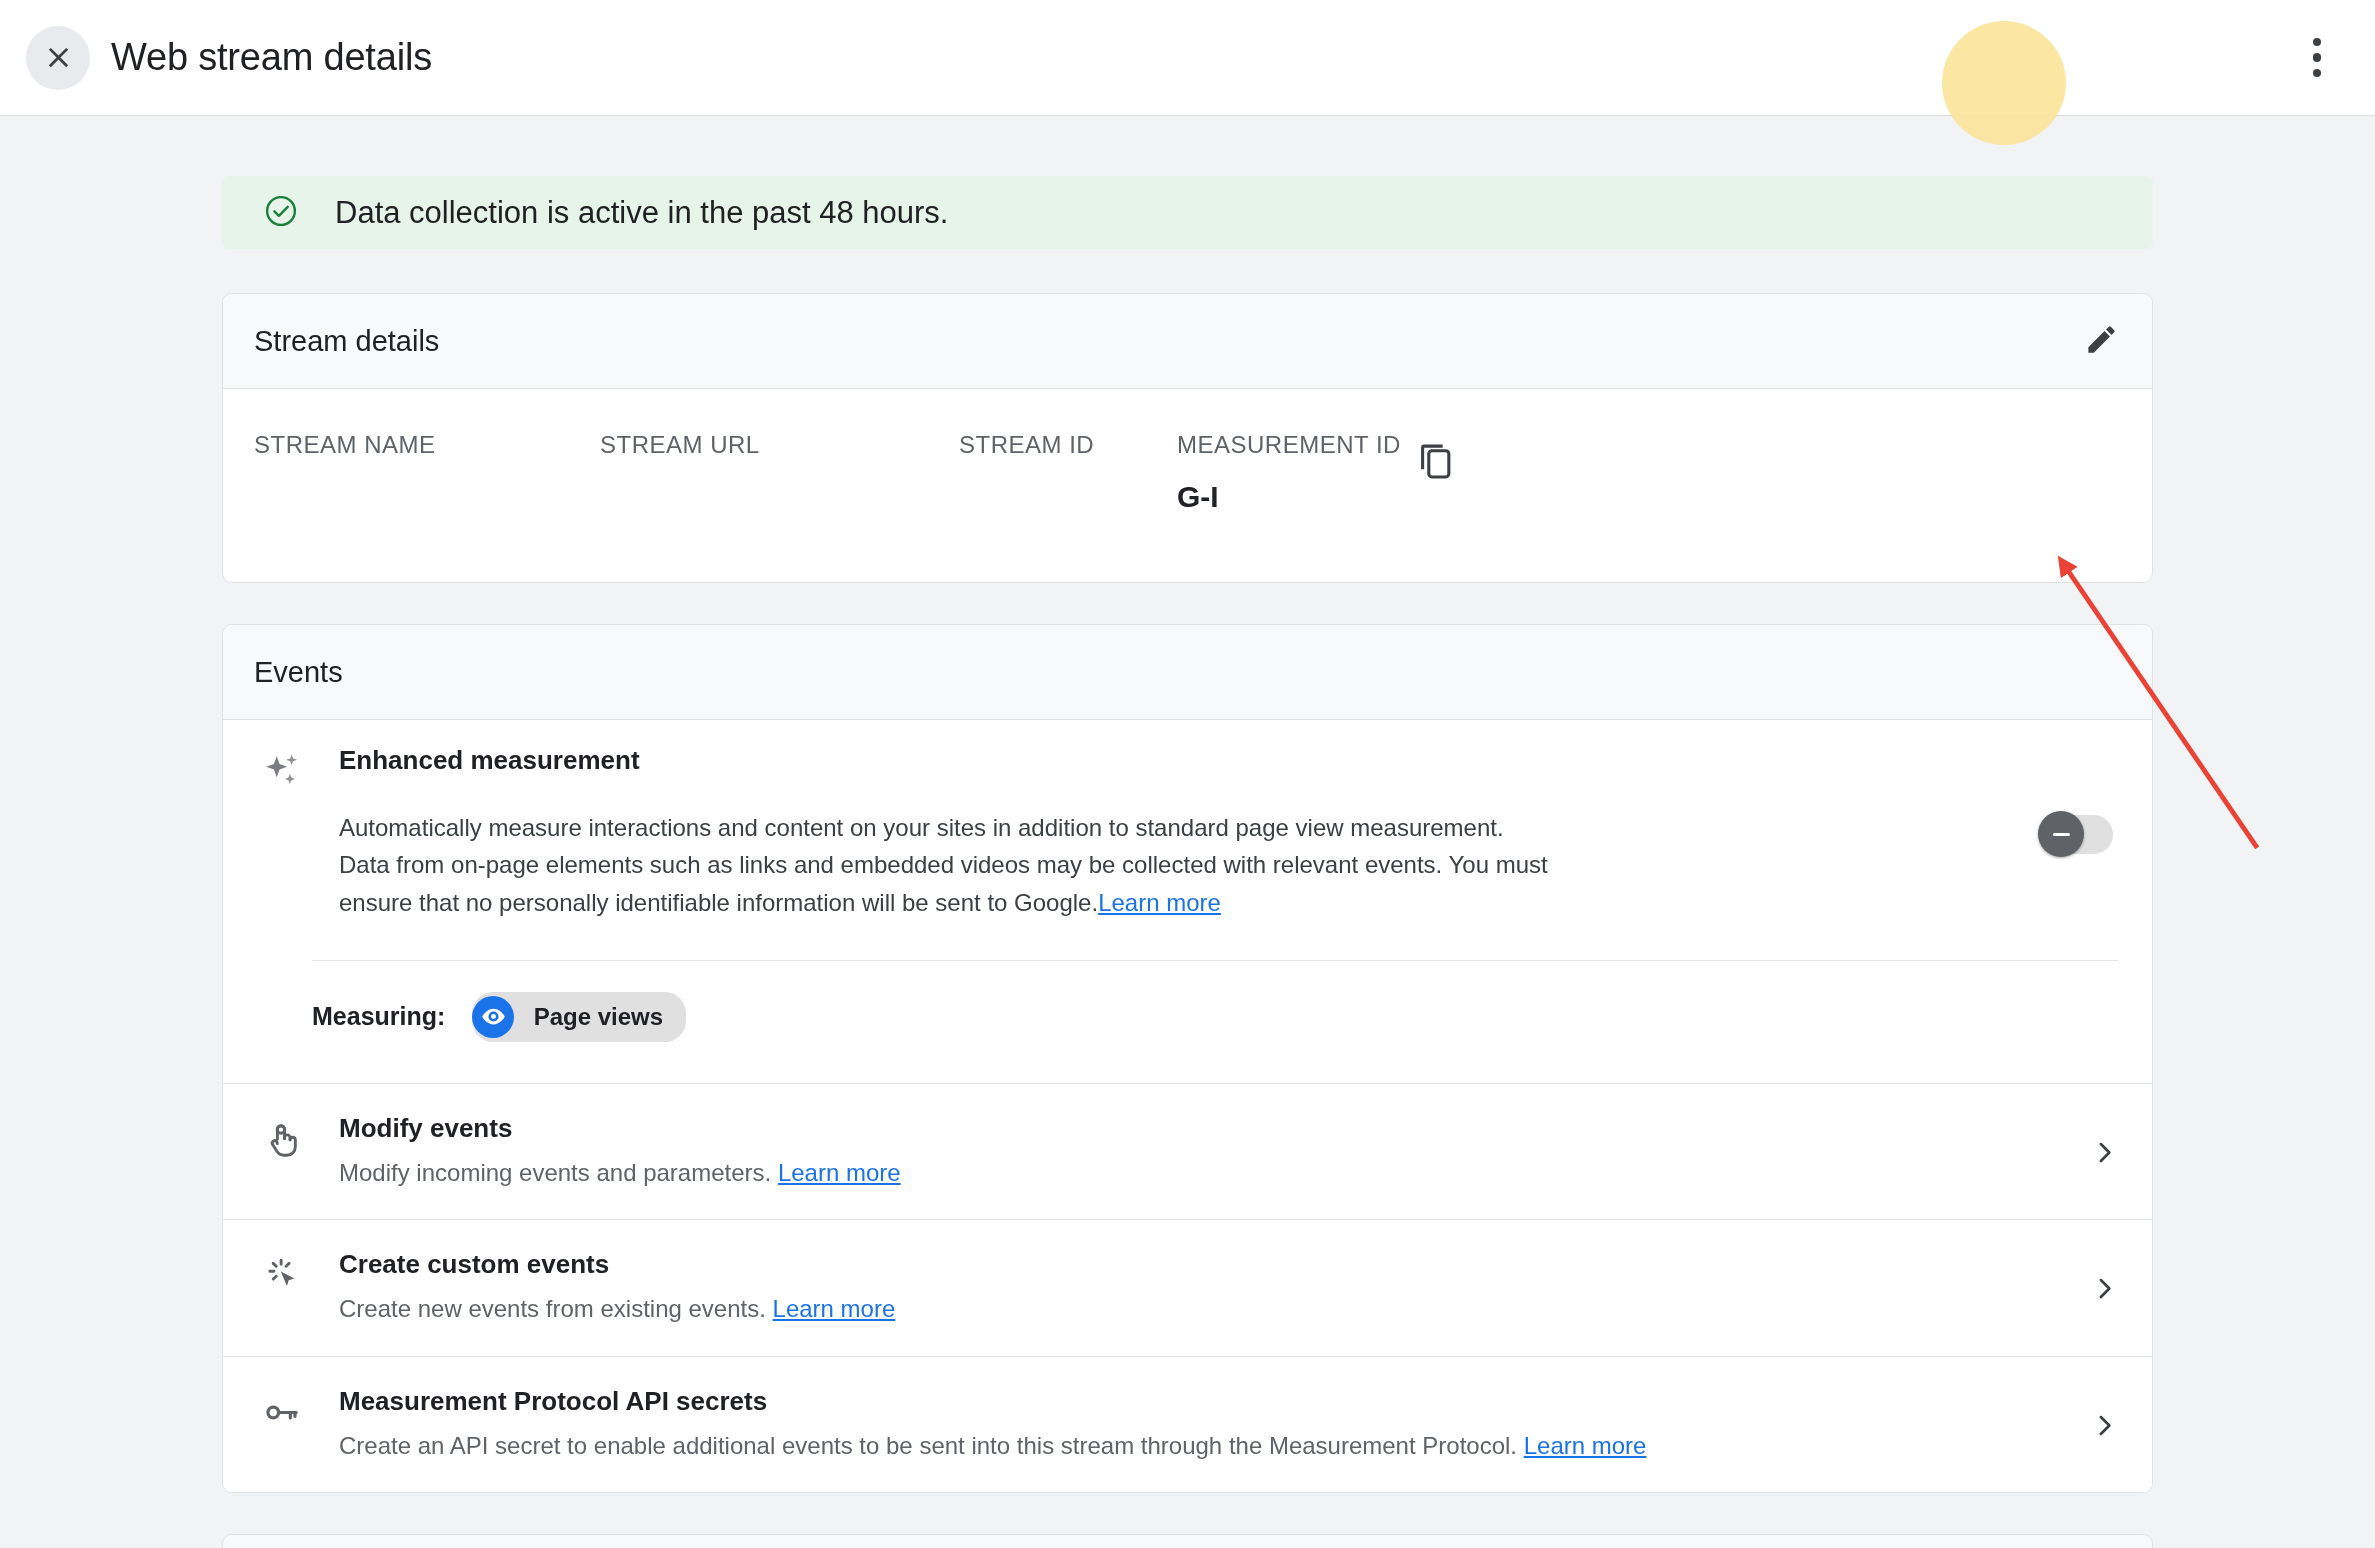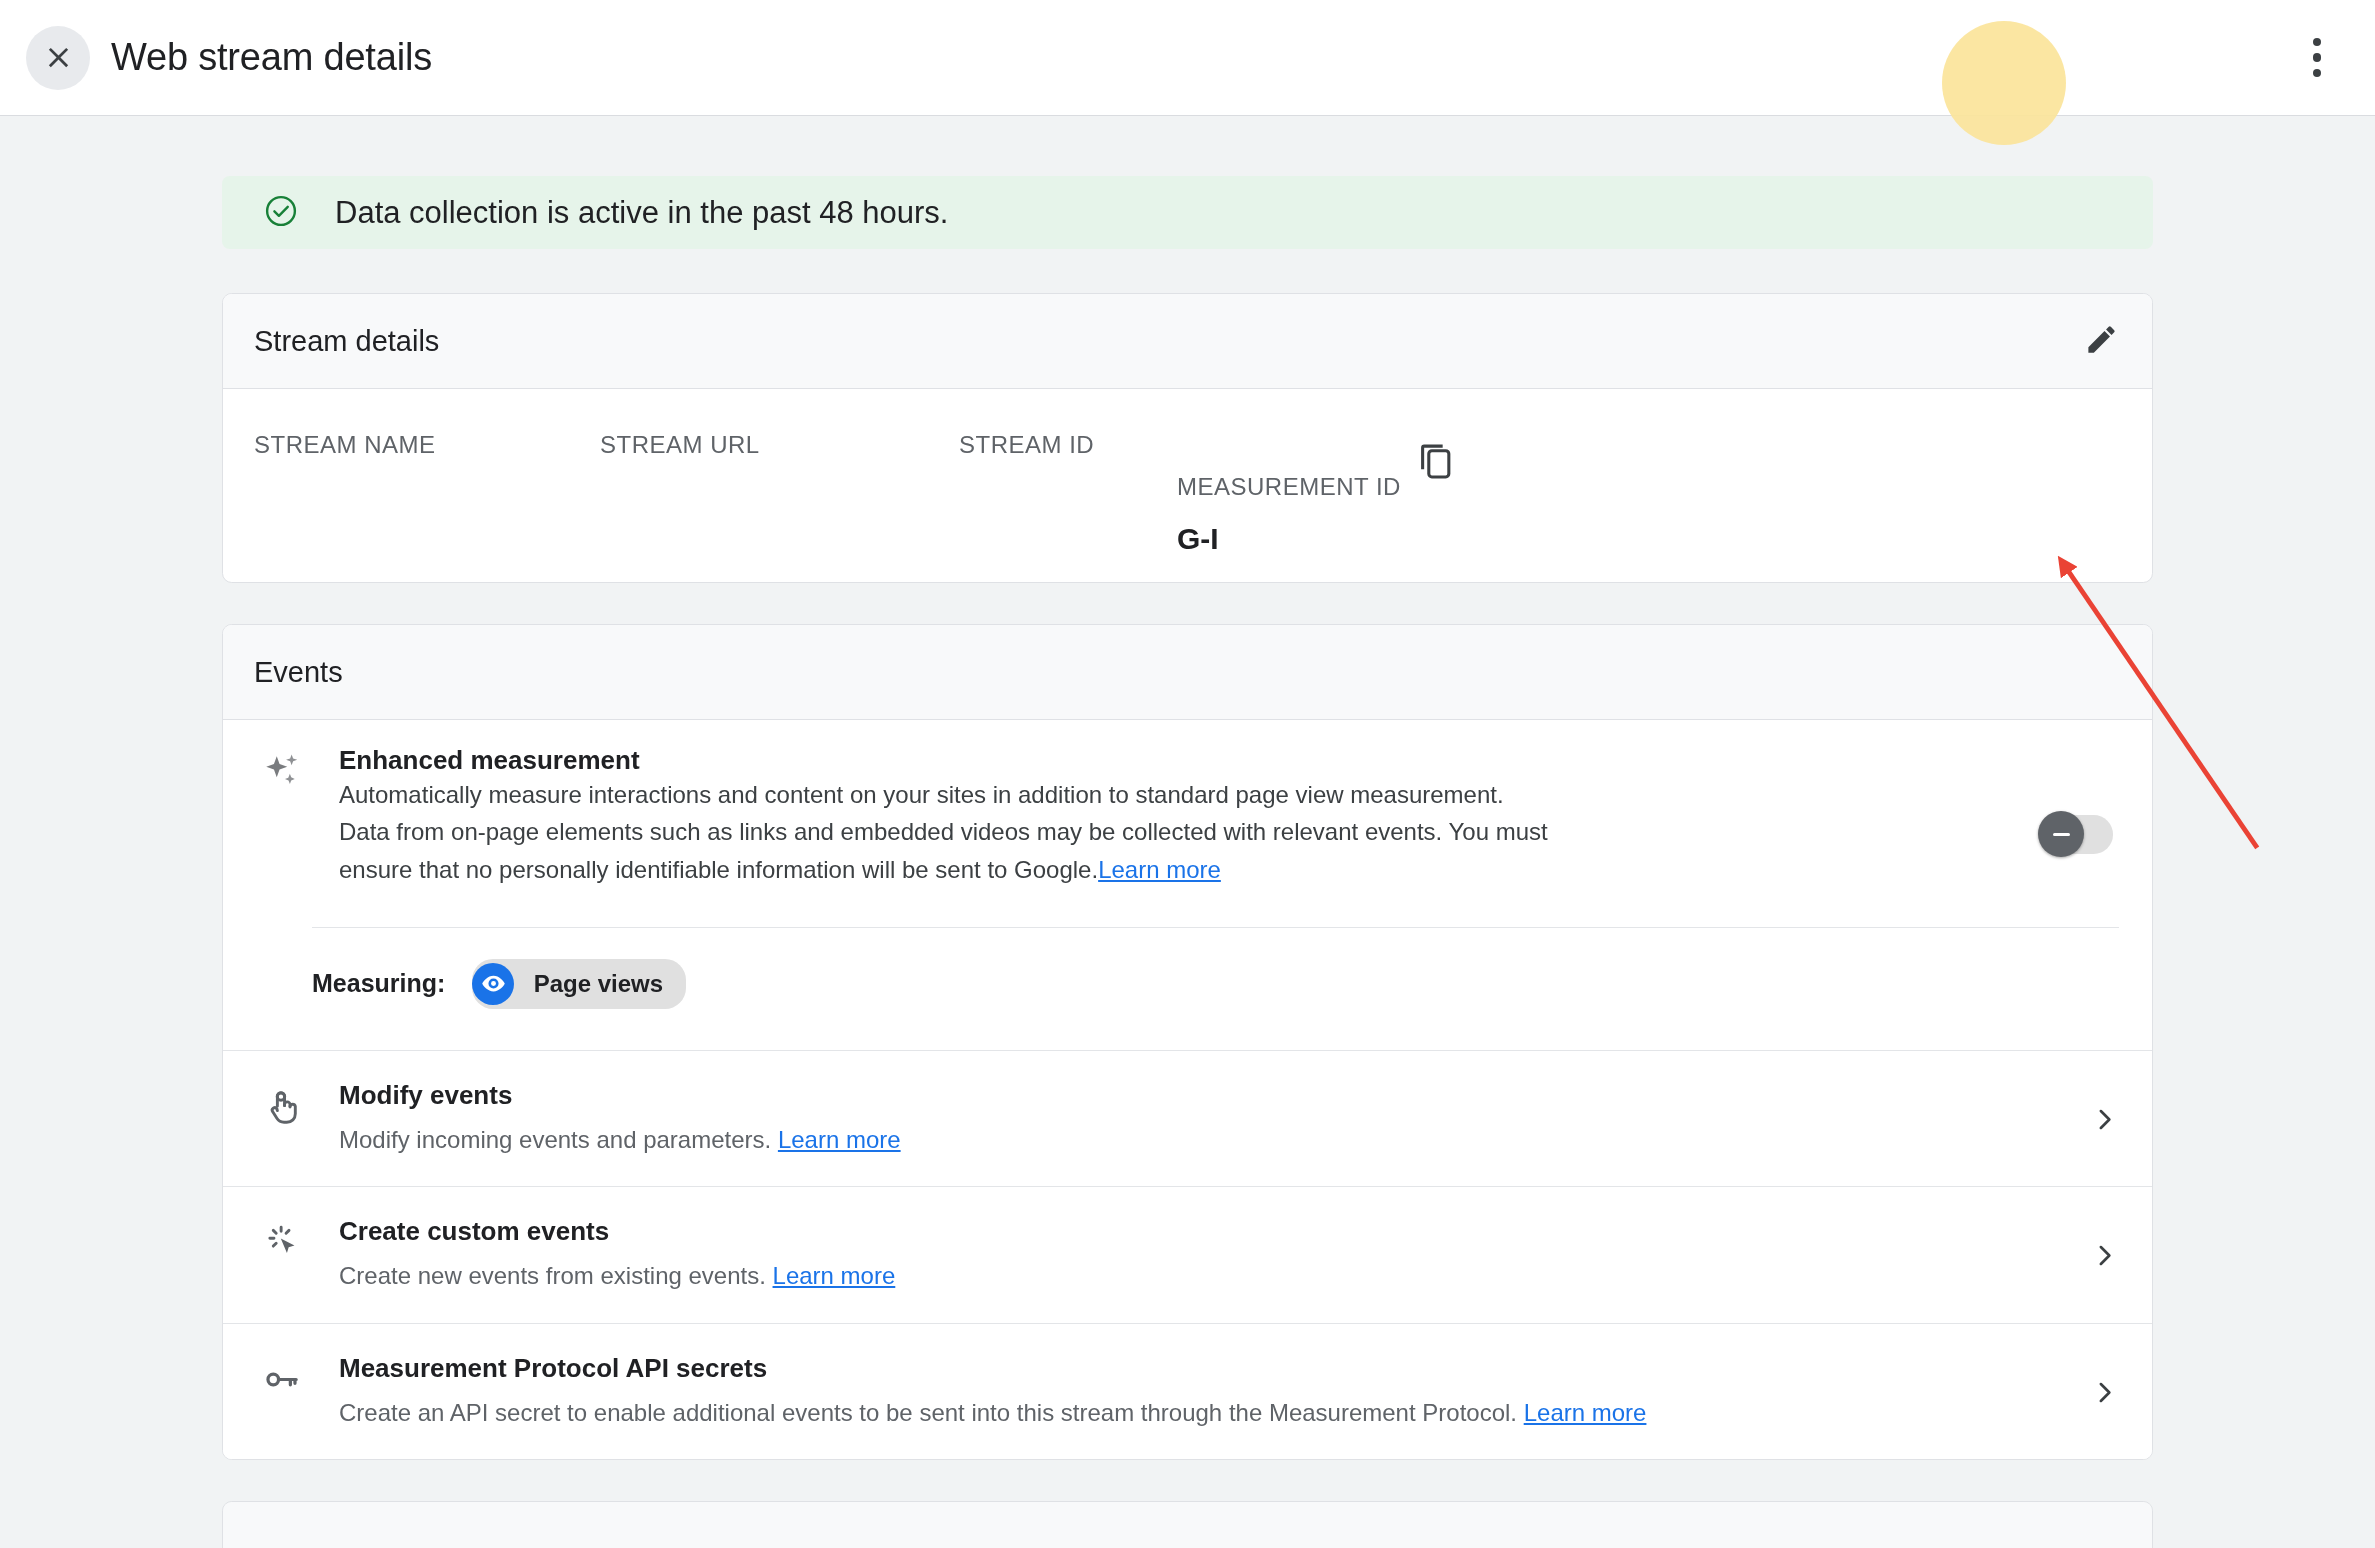--- a/index.html
+++ b/index.html
@@ -126,7 +126,7 @@
   .col-name { width: 346px; }
   .col-url  { width: 359px; }
   .col-id   { width: 218px; }
-  .col-meas { width: 241px; margin-top: 42px; }
+  .col-meas { width: 241px; }
   .col-copy { width: 116px; display:flex; justify-content: flex-start; }
   .col-label {
     font-size: 24px;

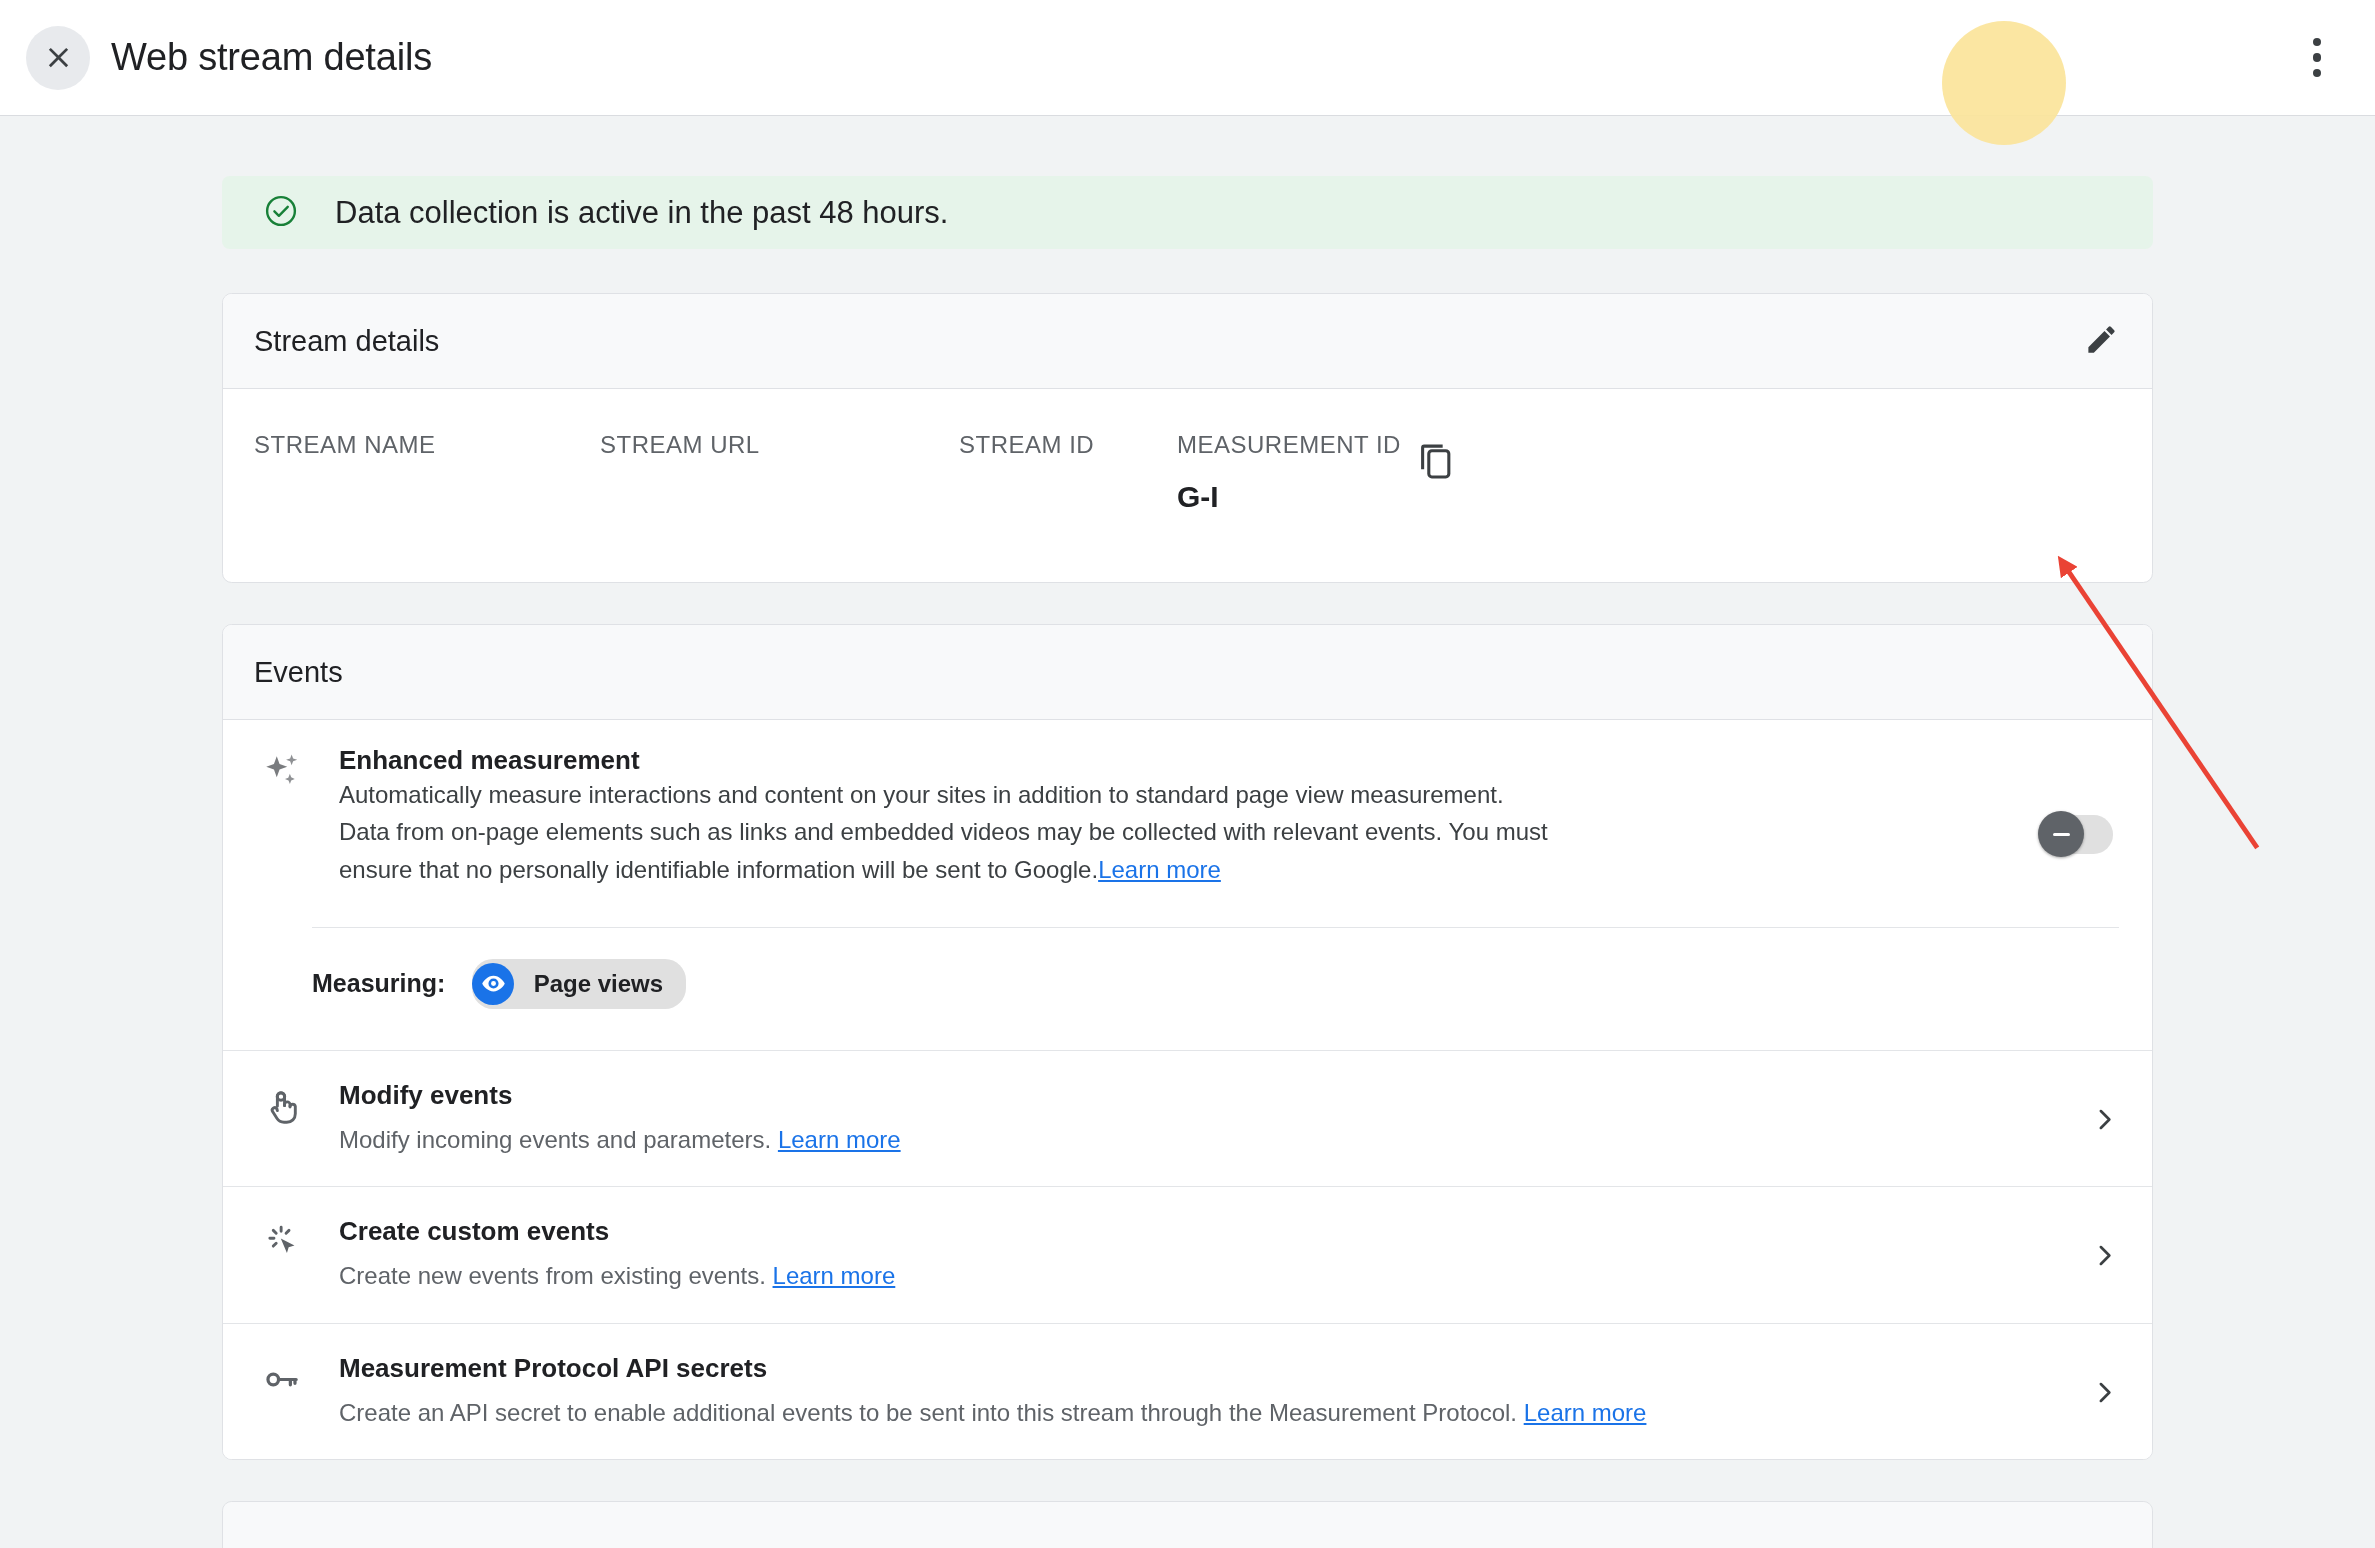--- a/index.html
+++ b/index.html
@@ -194,6 +194,7 @@
     font-size: 24px;
     color: #3C4043;
     line-height: 1.55;
+    margin-top: 33px;
     max-width: 1274px;
   }
   .em-toggle-wrap { flex: 0 0 auto; padding-top: 70px; padding-right: 5.8px; }

